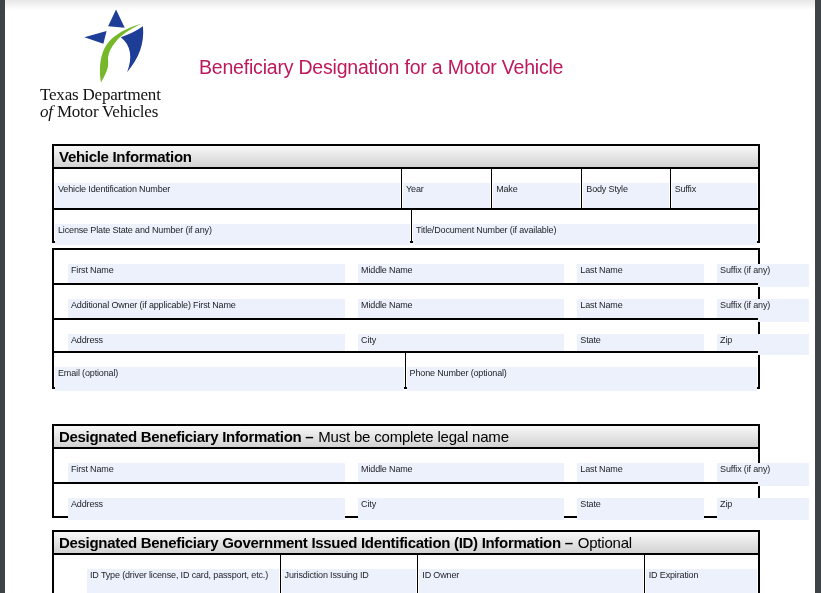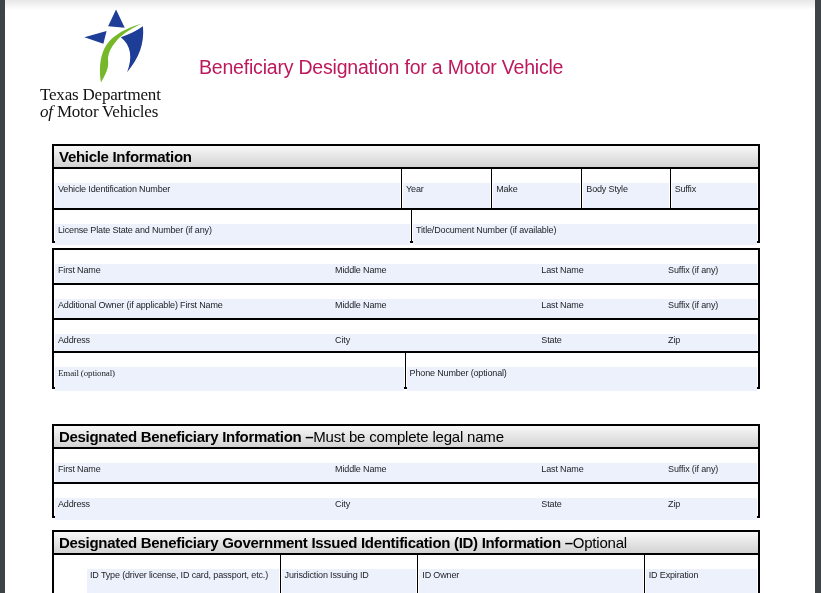--- a/index.html
+++ b/index.html
@@ -32,7 +32,7 @@
   .cell{position:relative;box-sizing:border-box;}
   .cell + .cell{border-left:1.5px solid #000;}
   .field{position:absolute;left:1px;right:1px;top:14px;height:calc(100% - 10px);background:#edf1fb;}
-  .seg{position:relative;box-sizing:border-box;}
+  .seg{position:relative;box-sizing:border-box;margin-left:13px;}
   .seg .field{left:0;right:0;}
   .seg:first-child .field{left:1px;}
   .seg:last-child .field{right:1px;}

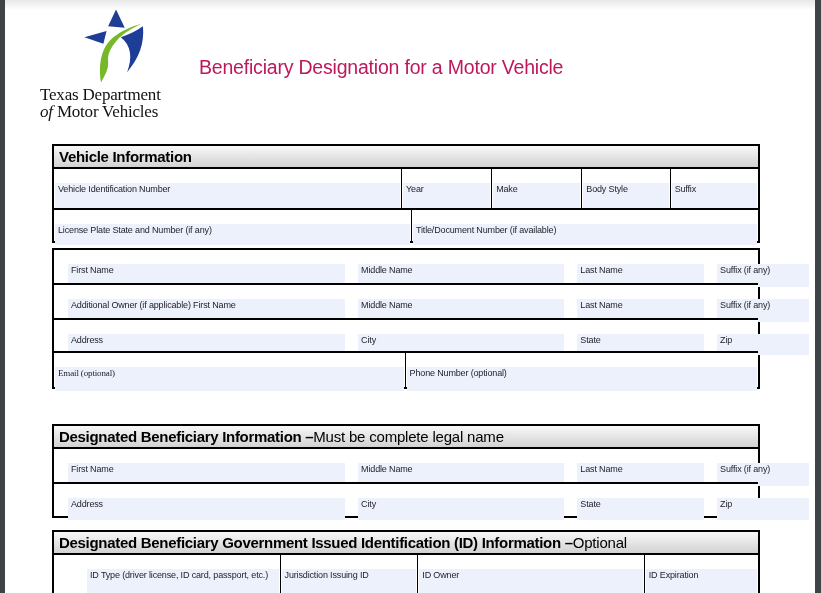--- a/index.html
+++ b/index.html
@@ -175,7 +175,7 @@
       </div>
     </div>
     <div class="row h36">
-      <div class="cell" style="flex:0 0 49.8%;font-family:Liberation Serif, serif;">
+      <div class="cell" style="flex:0 0 49.8%;">
         <div class="field">
           <span class="lbl">Email (optional)</span>
         </div>

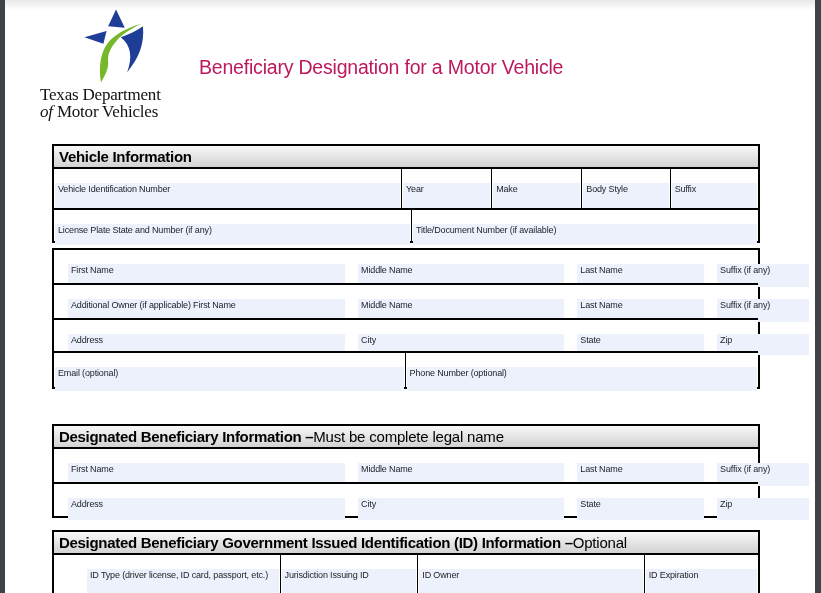--- a/index.html
+++ b/index.html
@@ -24,7 +24,7 @@
   .sec-h{height:23px;background:linear-gradient(#f8f8f8,#d2d2d2);border-bottom:2px solid #000;
          display:flex;align-items:center;padding:0 5px;box-sizing:border-box;white-space:nowrap;overflow:hidden;}
   .sec-h .b{font-weight:bold;font-size:15px;letter-spacing:-0.3px;color:#000;}
-  .sec-h .r{font-size:15px;letter-spacing:-0.2px;color:#000;}
+  .sec-h .r{font-size:15px;margin-left:5px;letter-spacing:-0.2px;color:#000;}
   .row{display:flex;position:relative;box-sizing:border-box;background:#fff;}
   .row ~ .row{border-top:2px solid #000;}
   .h39{height:39px;} .h33{height:33px;} .h35{height:35px;} .h36{height:36px;}

